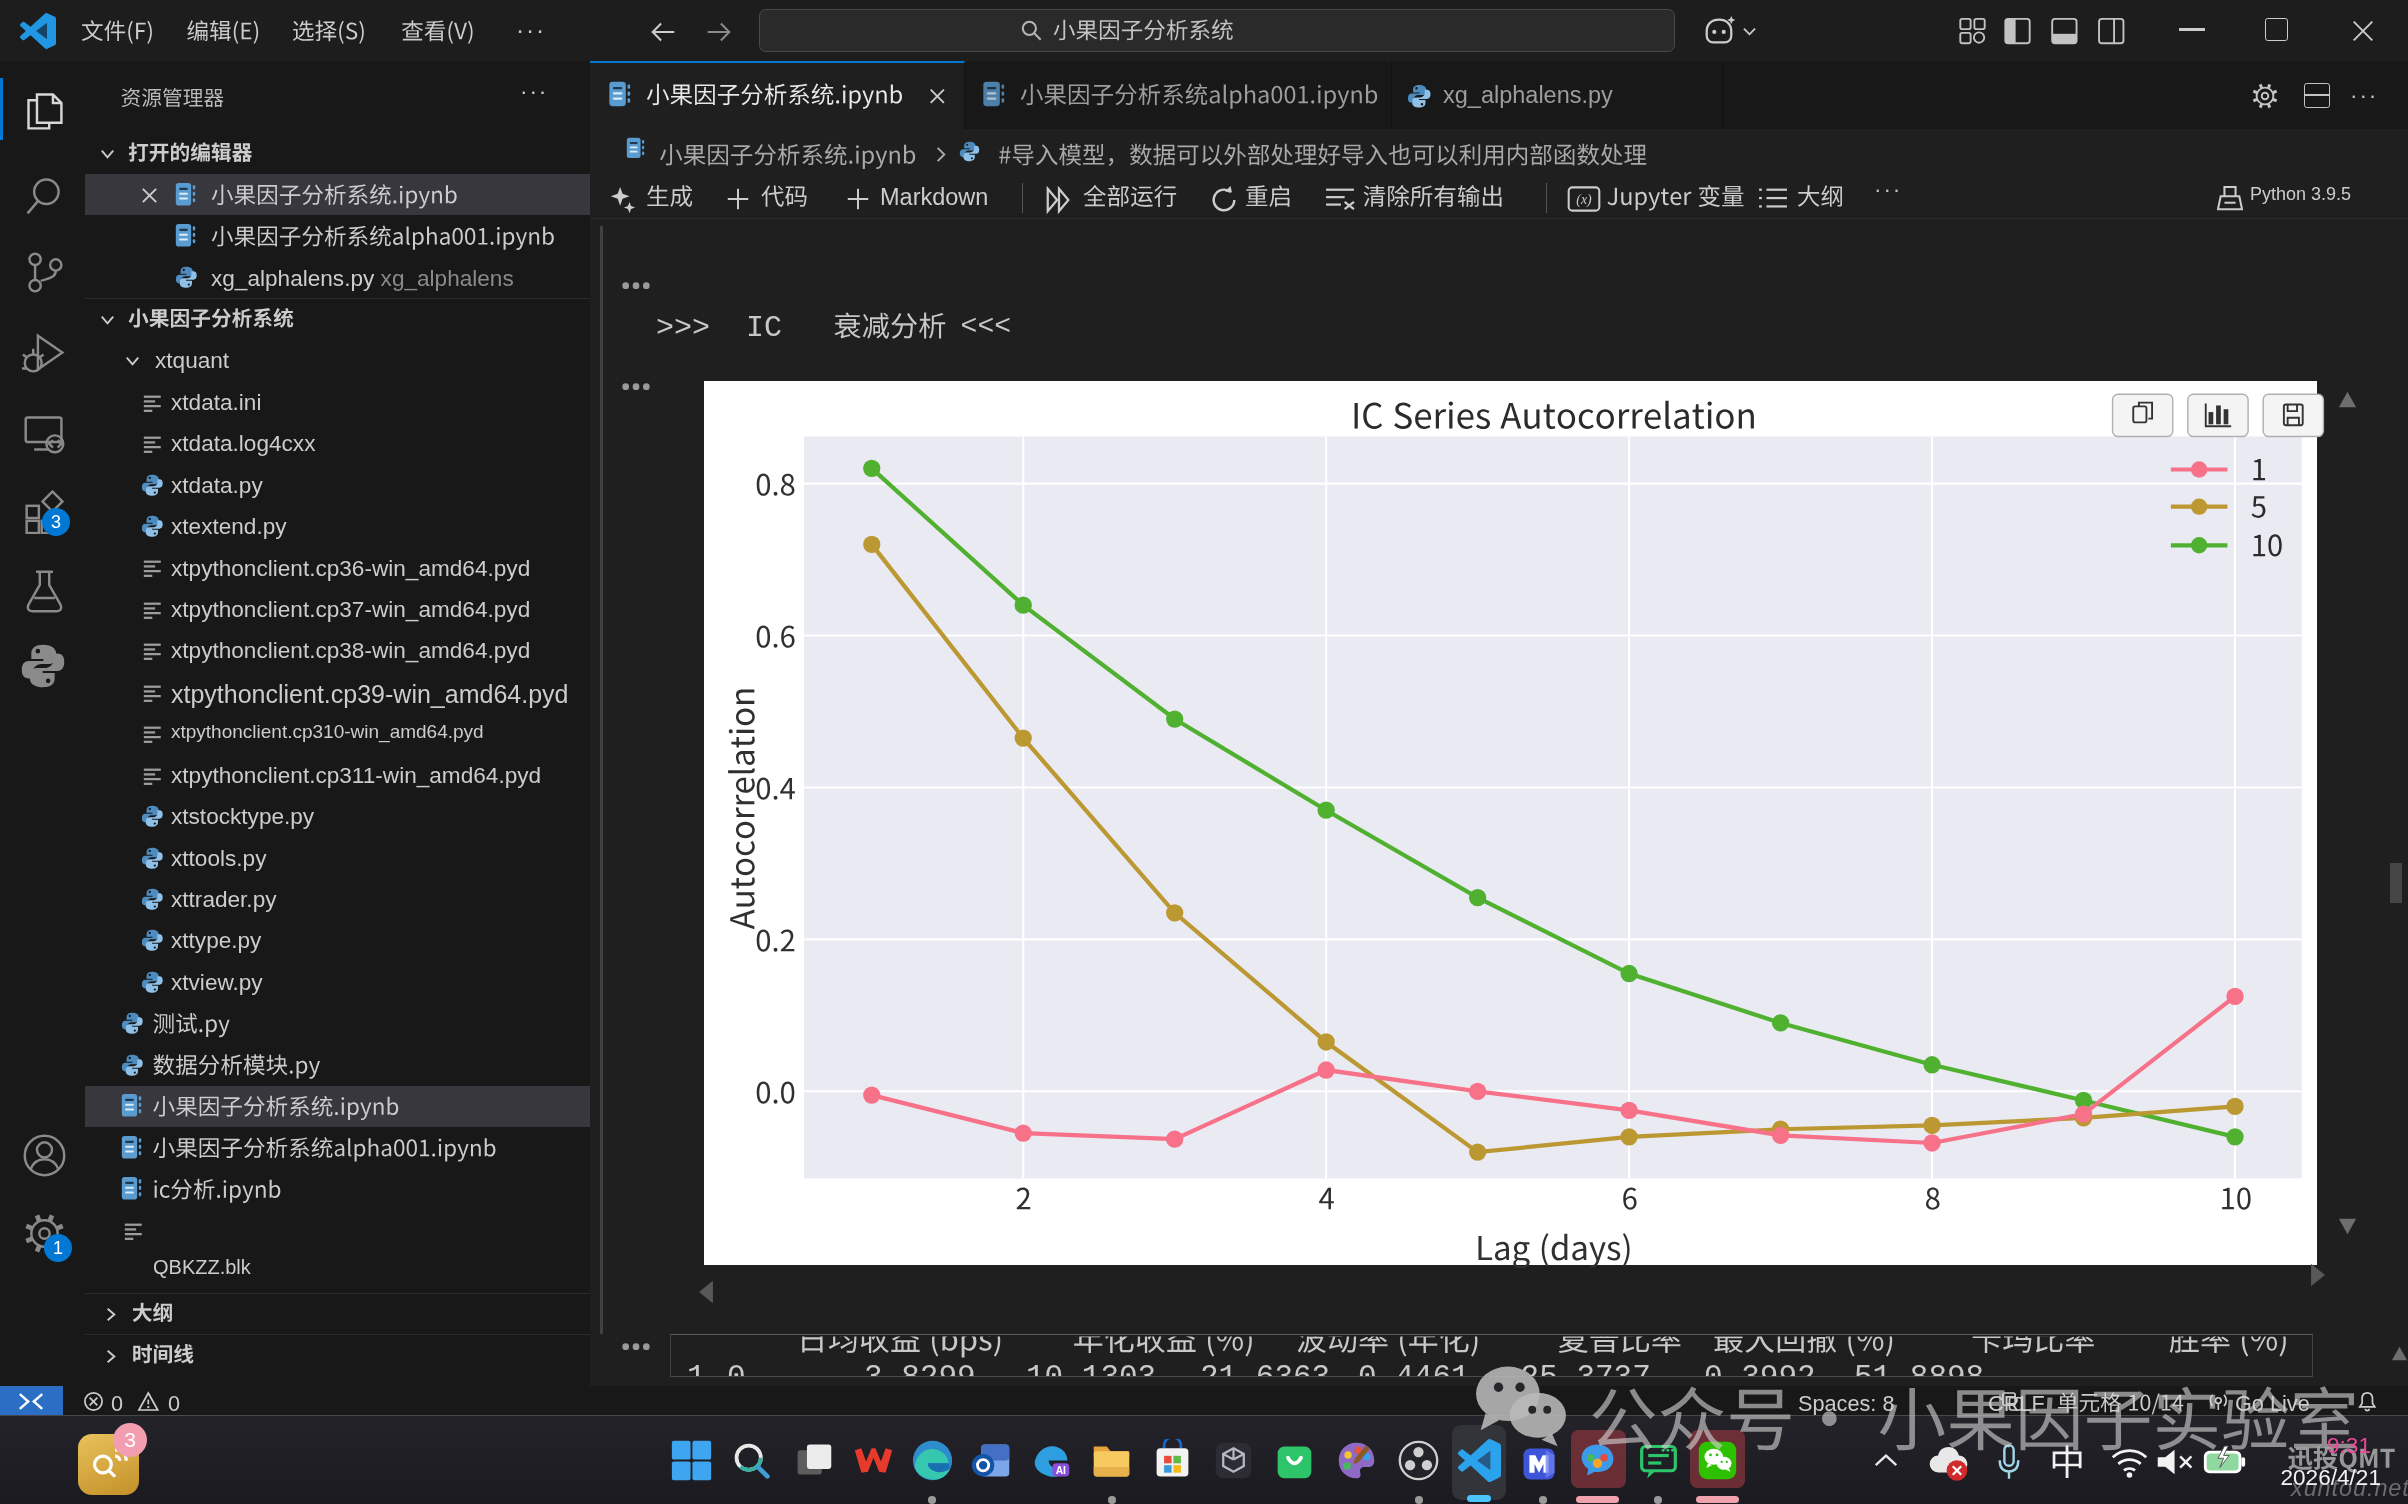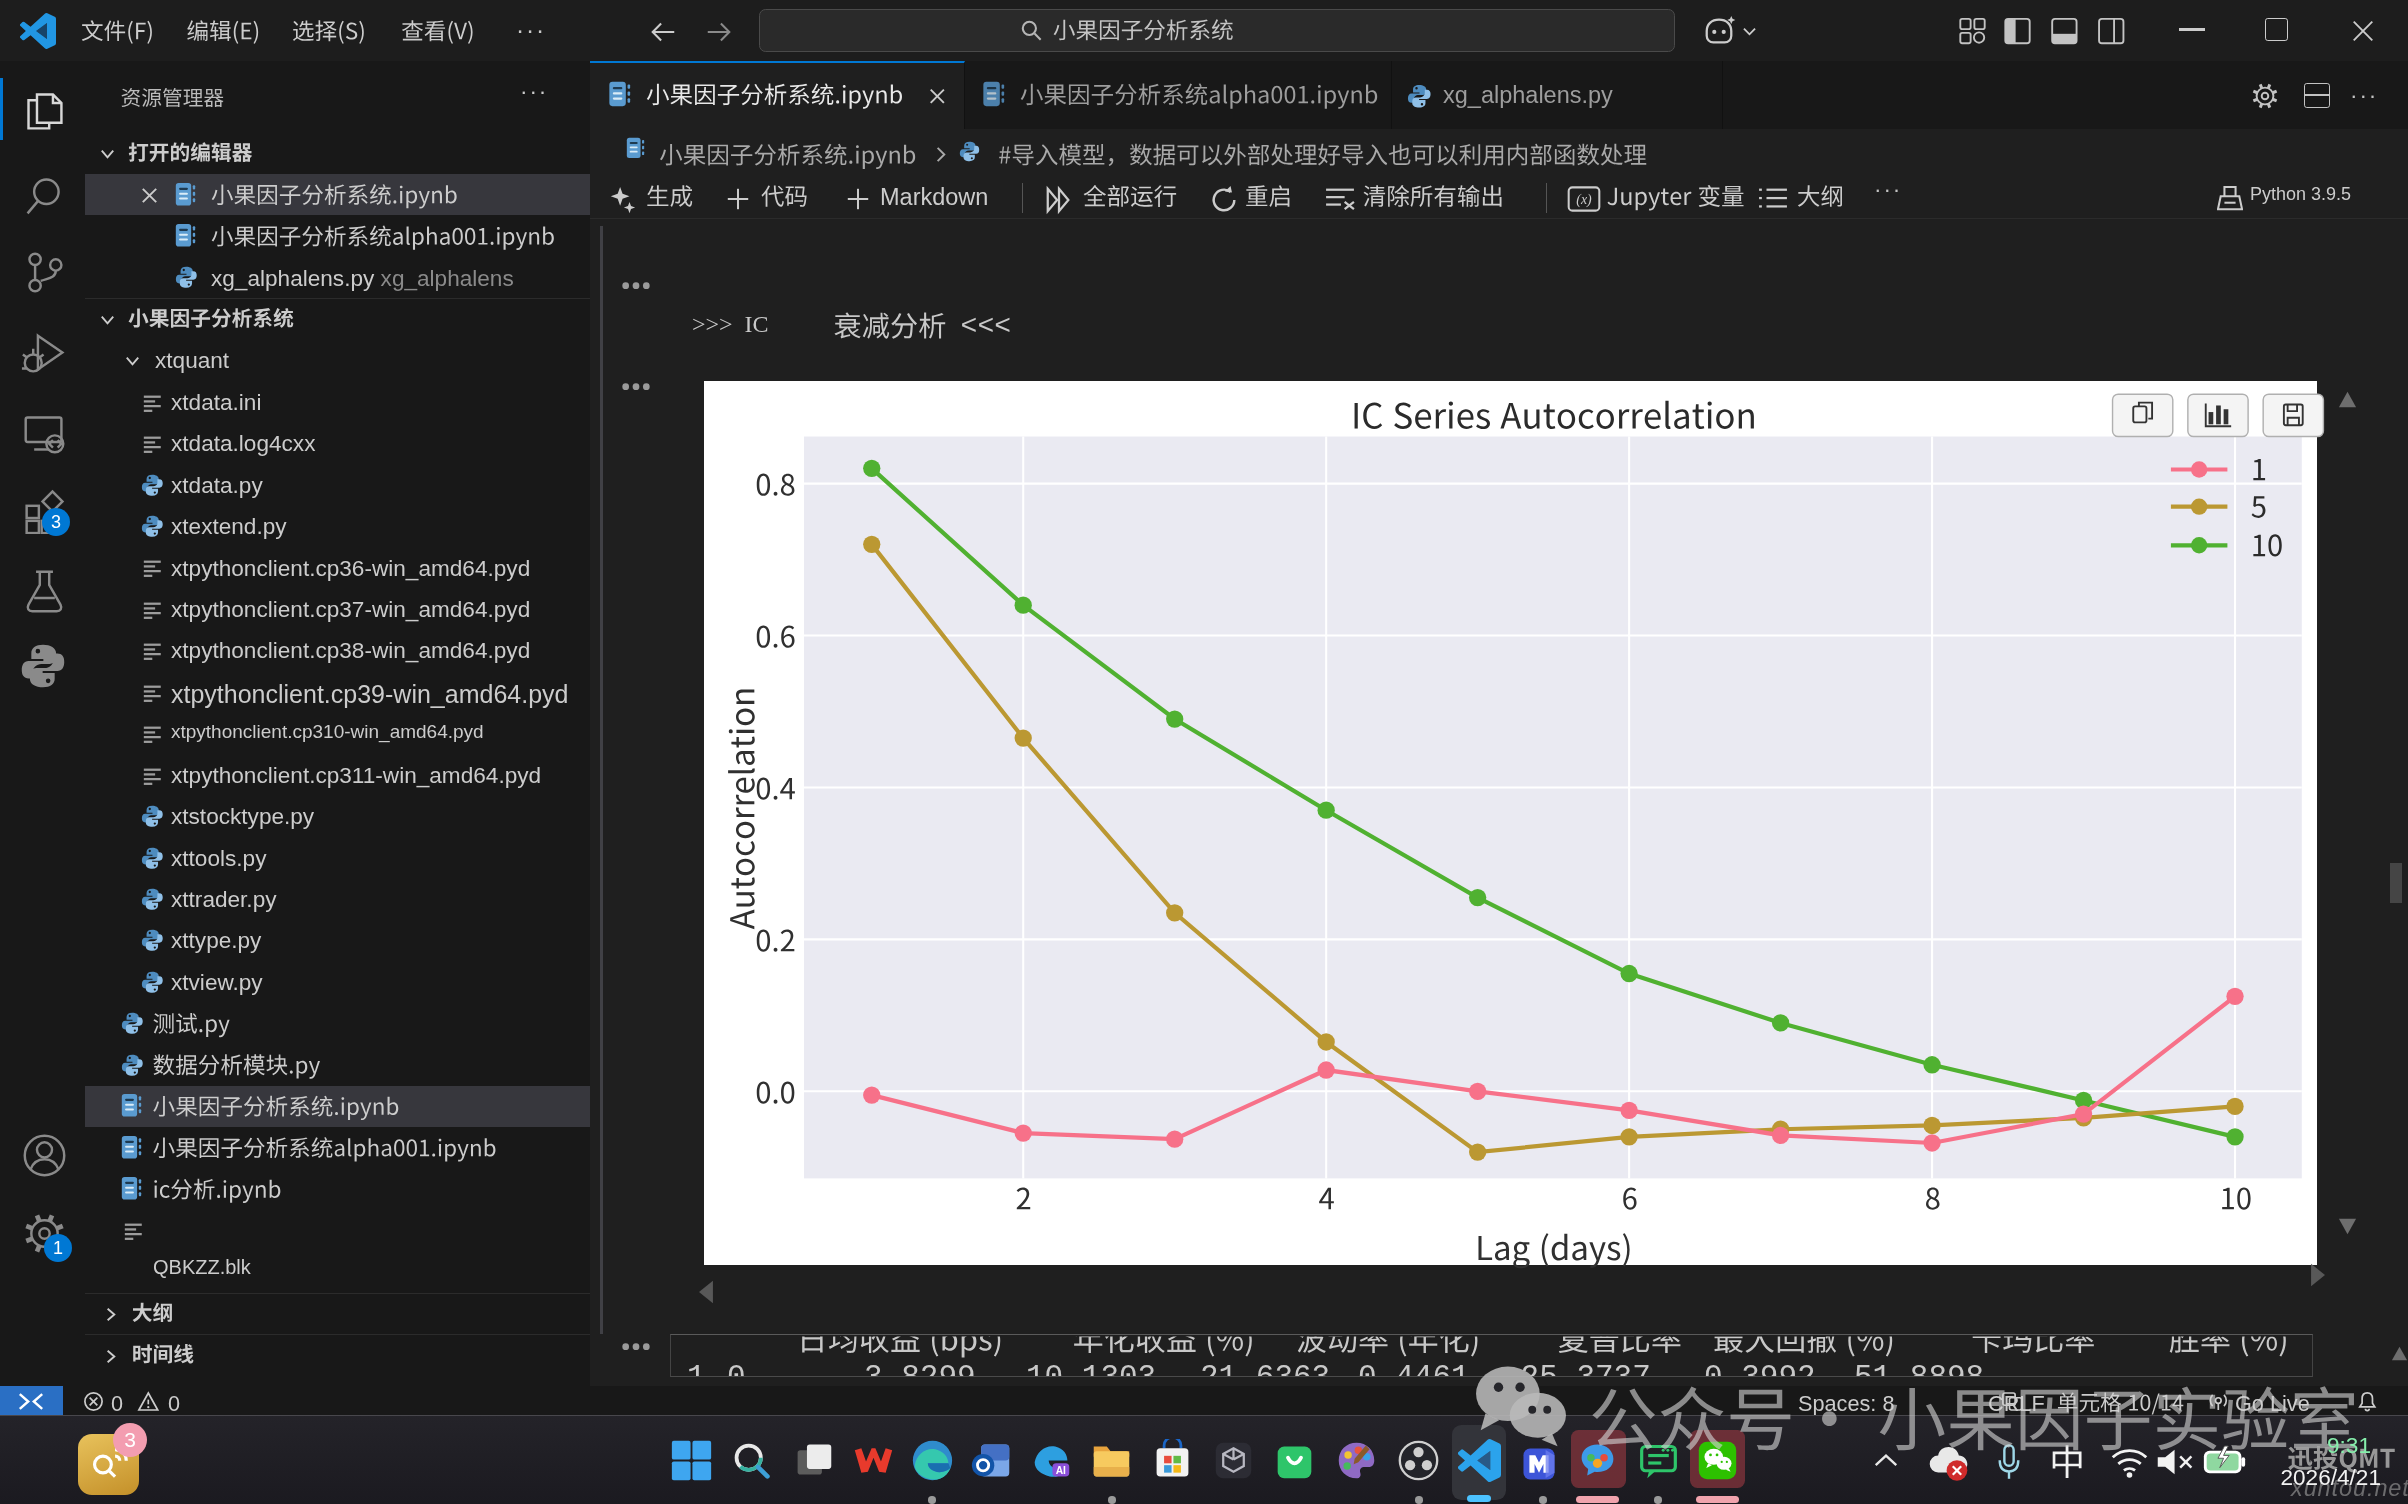--- a/index.html
+++ b/index.html
@@ -484,7 +484,7 @@
       <circle cx="27" cy="5" r="3.6"></circle>
     </g>
   </svg>
-<div class="txt" style="left:692px;top:311px;font-size:24px;font-family:Liberation Serif, serif;color:#c8c8c8">&gt;&gt;&gt;&nbsp;&nbsp;IC&nbsp;&nbsp;</div>
+<div class="txt" style="left:656px;top:311px;font-size:30px;font-family:Liberation Mono, monospace;color:#c8c8c8">&gt;&gt;&gt;&nbsp;&nbsp;IC&nbsp;&nbsp;</div>
 <div class="txt" style="left:927px;top:311px;font-size:28px;font-family:'Liberation Mono',monospace;color:#c8c8c8">&nbsp;&nbsp;&lt;&lt;&lt;</div>
 <svg class="abs" style="left:704px;top:381px;background:#ffffff;overflow:visible" width="1613" height="884" viewBox="0 0 1713 939">
     <rect x="106" y="59" width="1591" height="788" fill="#eaeaf2"></rect>

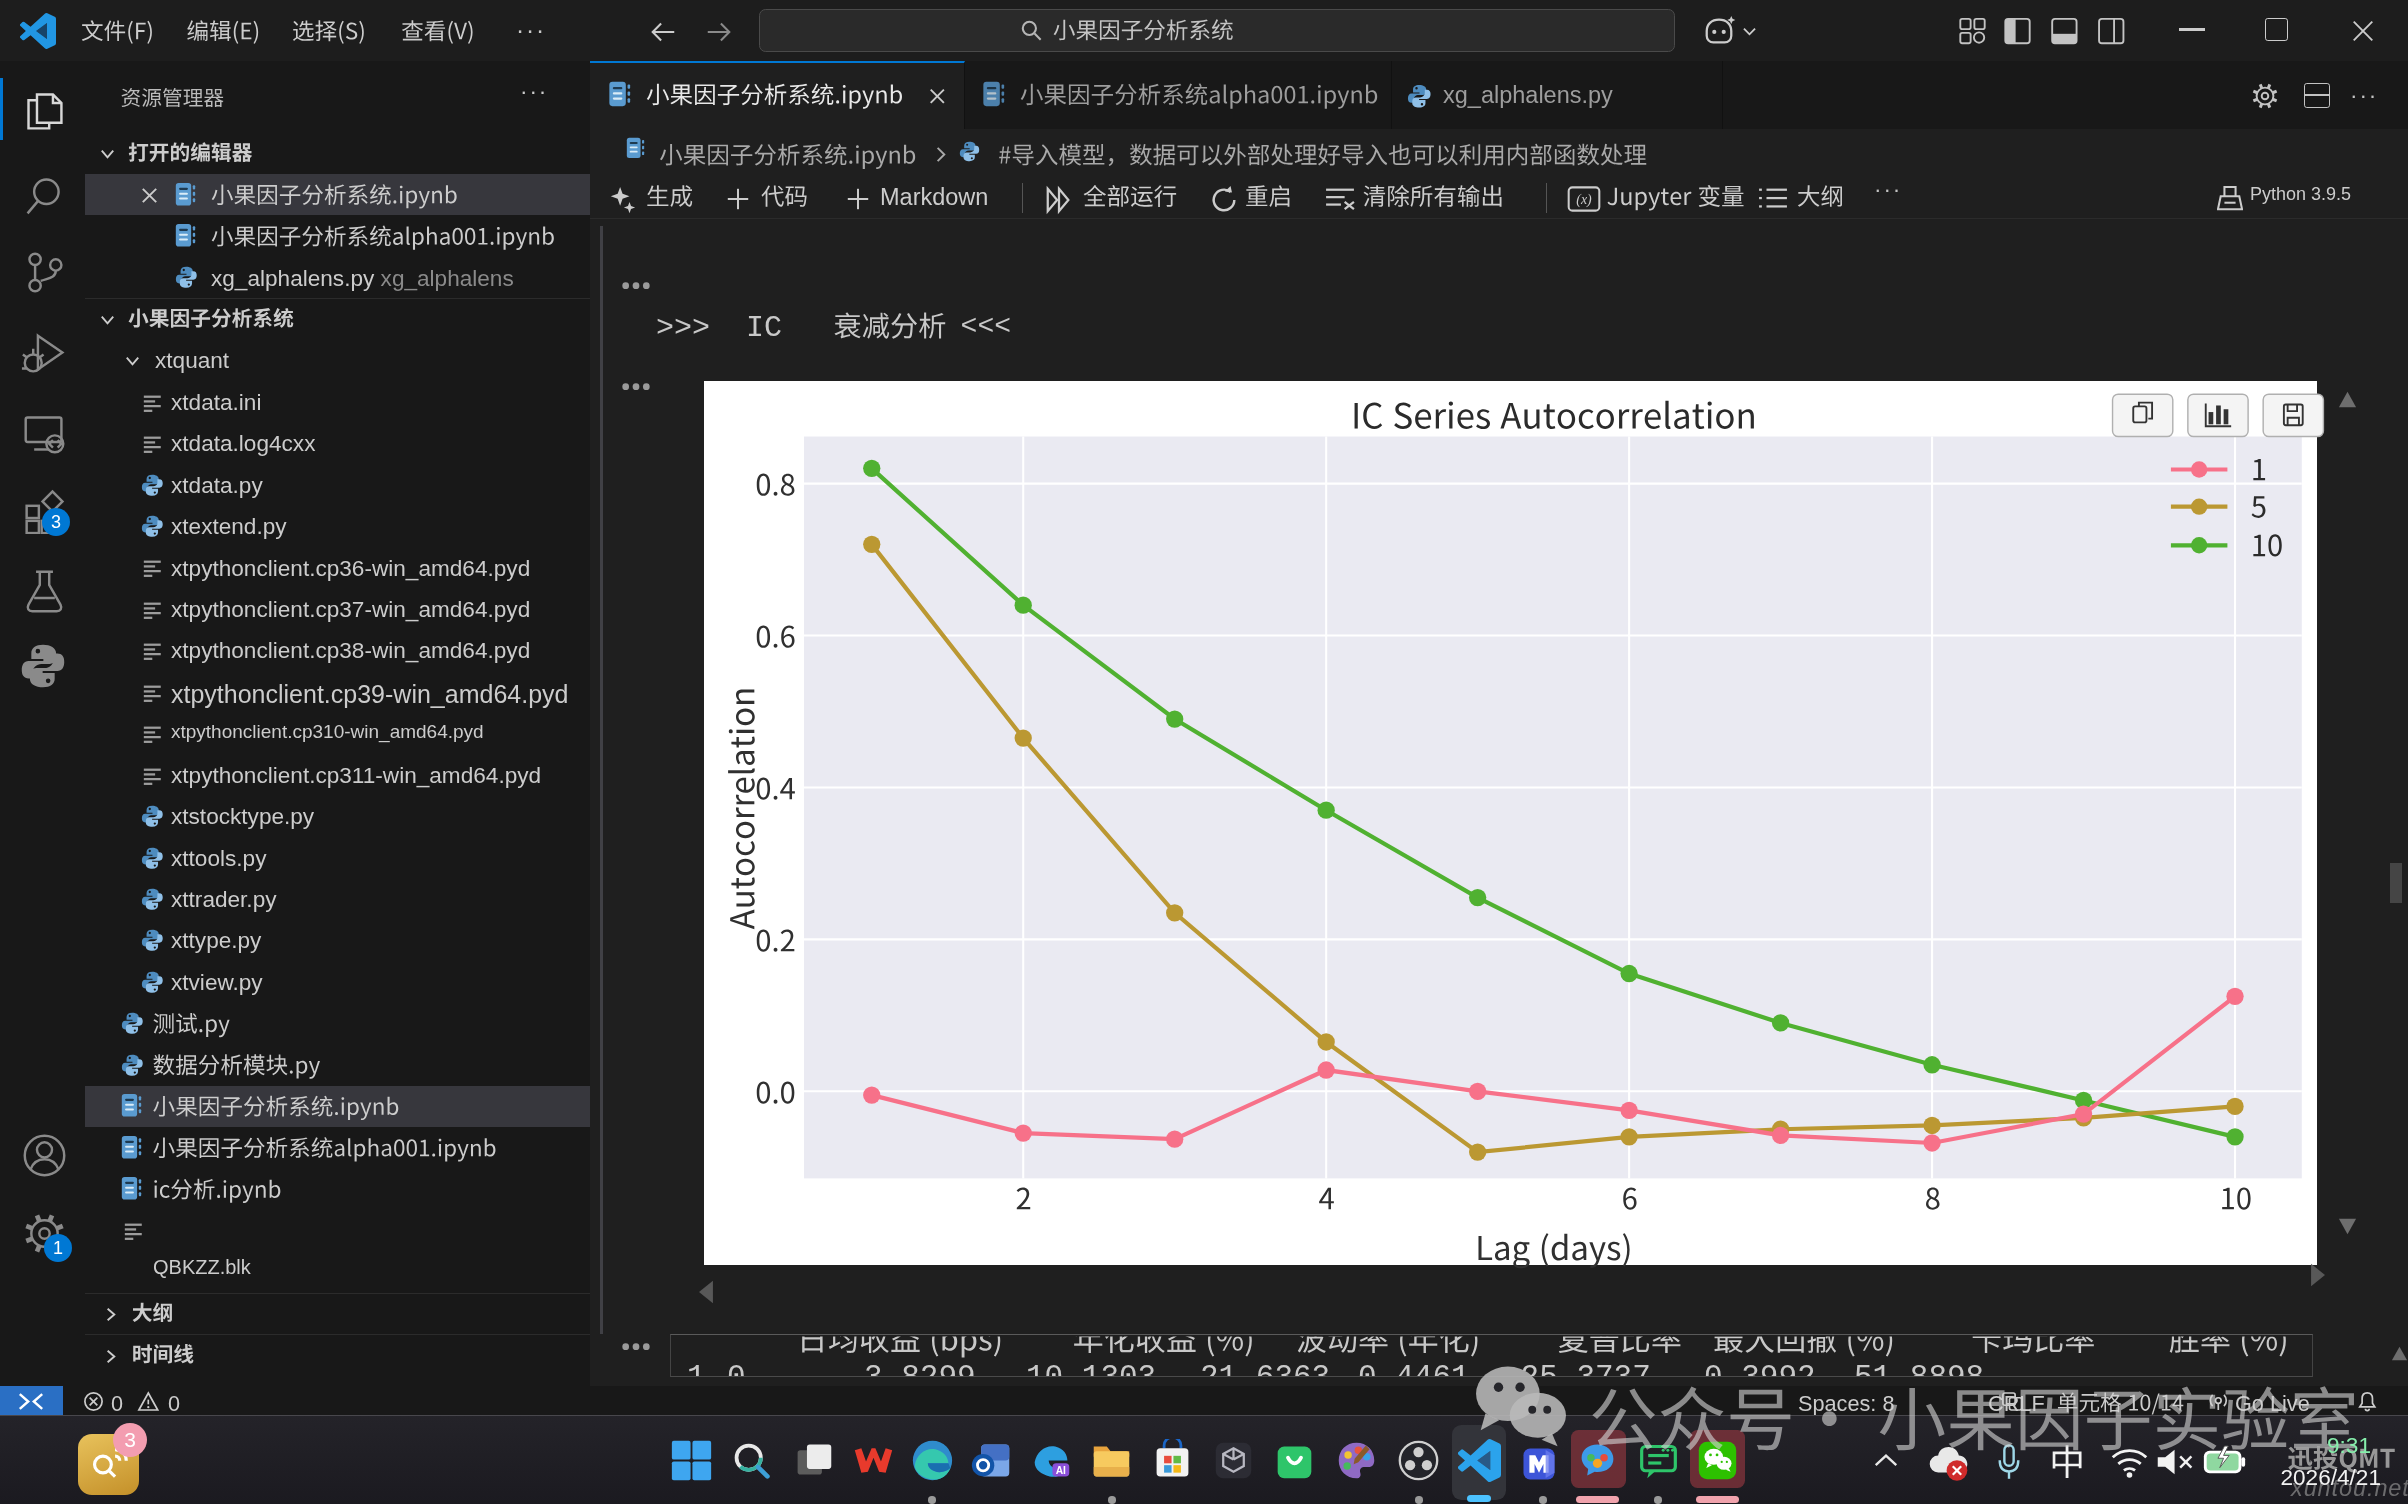--- a/index.html
+++ b/index.html
@@ -1479,7 +1479,7 @@
       <use href="#gb54" transform="translate(2526.8 1558.4) scale(0.02700 -0.02700)"></use>
     </g>
   </svg>
-<div class="txt" style="right:38px;top:1433px;font-size:22.6px;color:#86efac">9:31</div>
+<div class="txt" style="right:38px;top:1433px;font-size:22.6px;color:#ec4899">9:31</div>
 <div class="txt" style="right:28px;top:1465px;font-size:22.6px;color:#f2f2f2">2026/4/21</div>
 
 </body></html>

